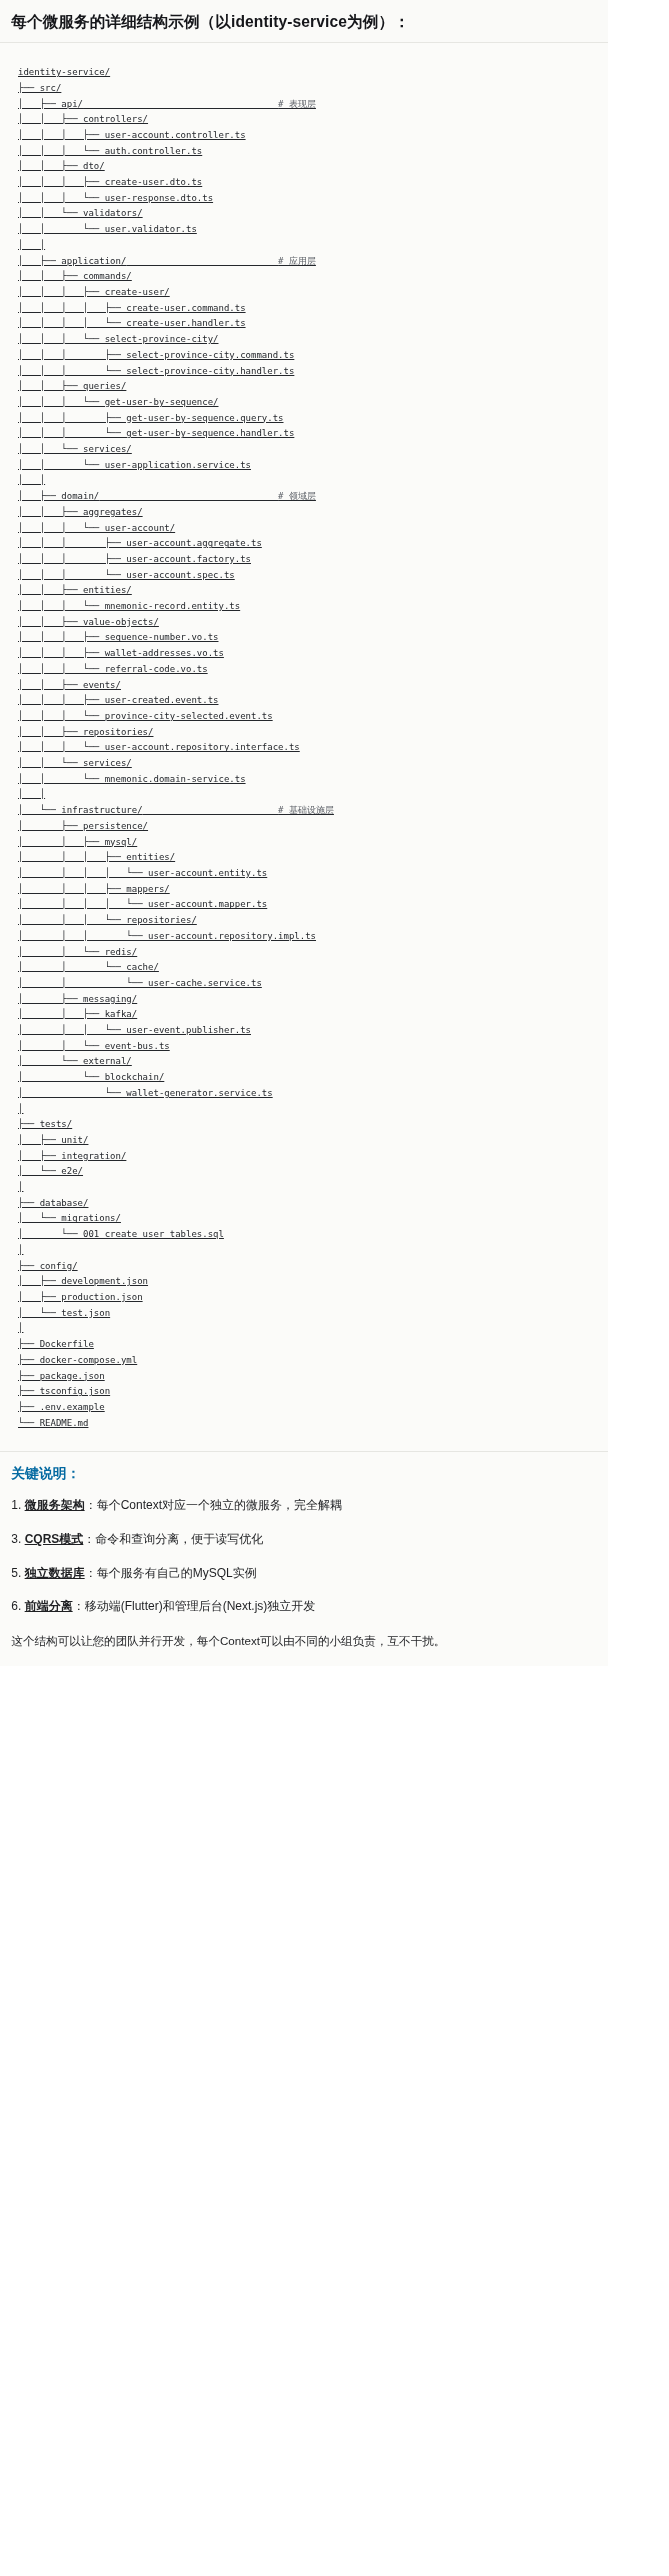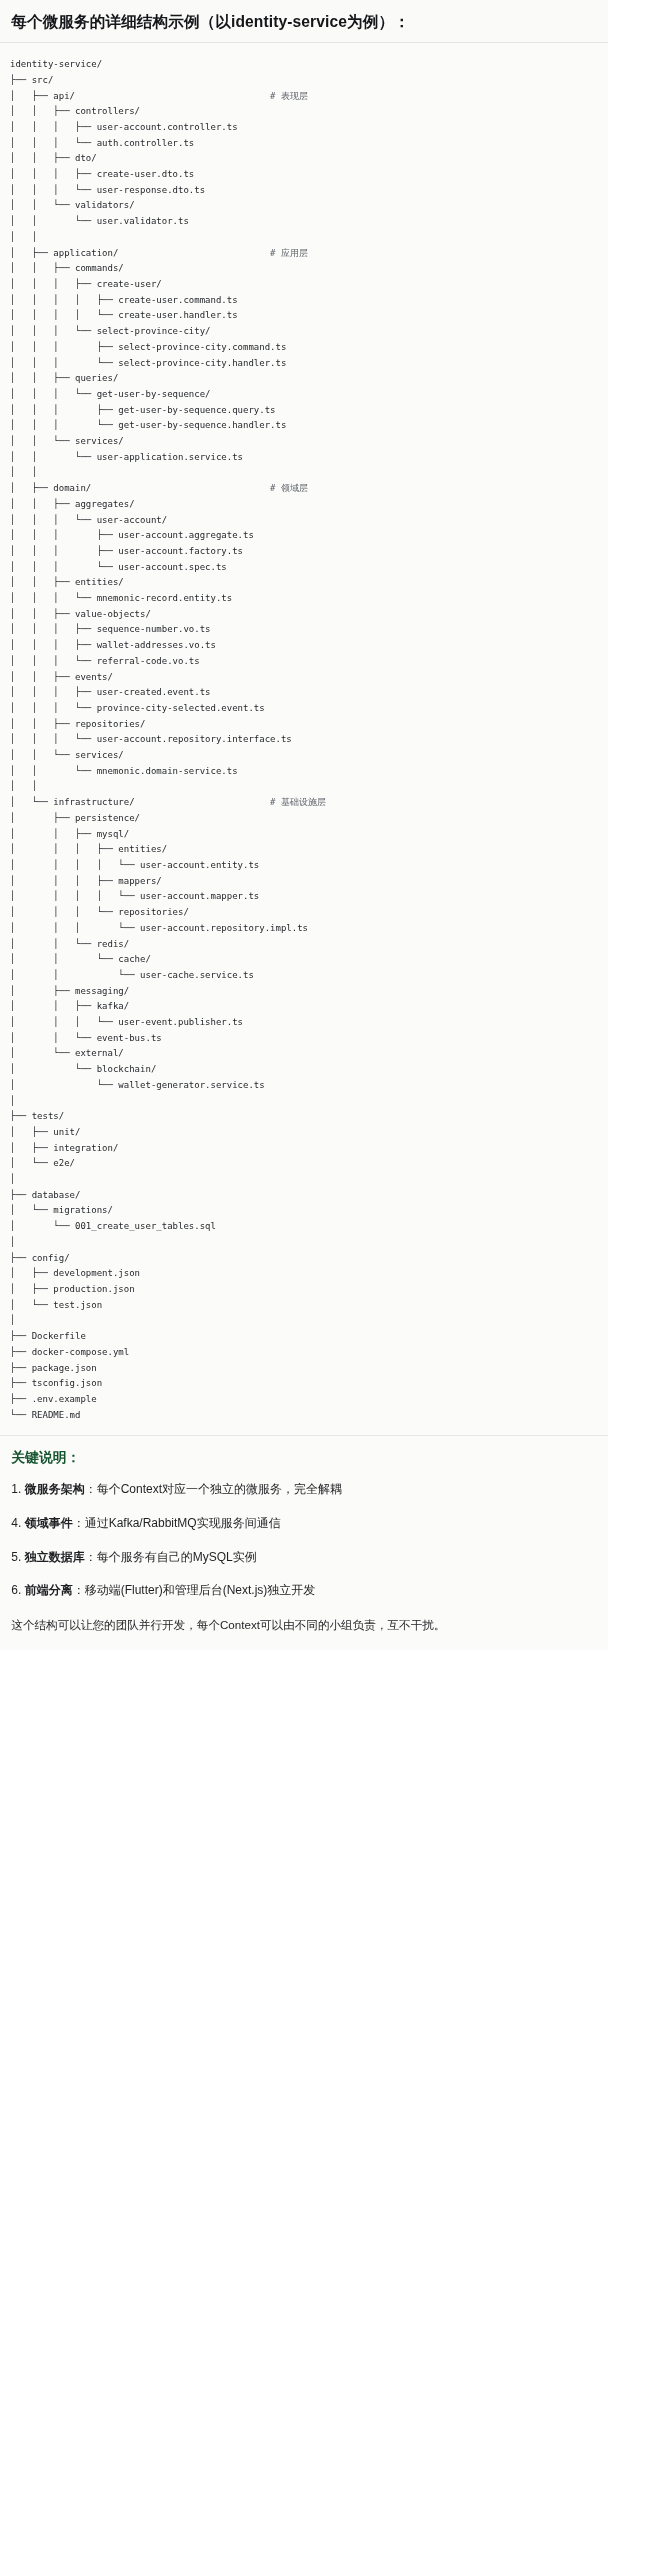--- a/index.html
+++ b/index.html
@@ -45,7 +45,7 @@
     box-sizing: border-box;
   }
   pre.tree {
-    margin: 0;
+    margin: 8px;
     font-family: "DejaVu Sans Mono", "Liberation Mono", monospace;
     font-size: 9px;
     line-height: 15.7px;
@@ -53,6 +53,7 @@
     white-space: pre;
     tab-size: 4;
     overflow: visible;
+    text-decoration: underline;
   }
   pre.tree .cmt {
     color: #5d6168;

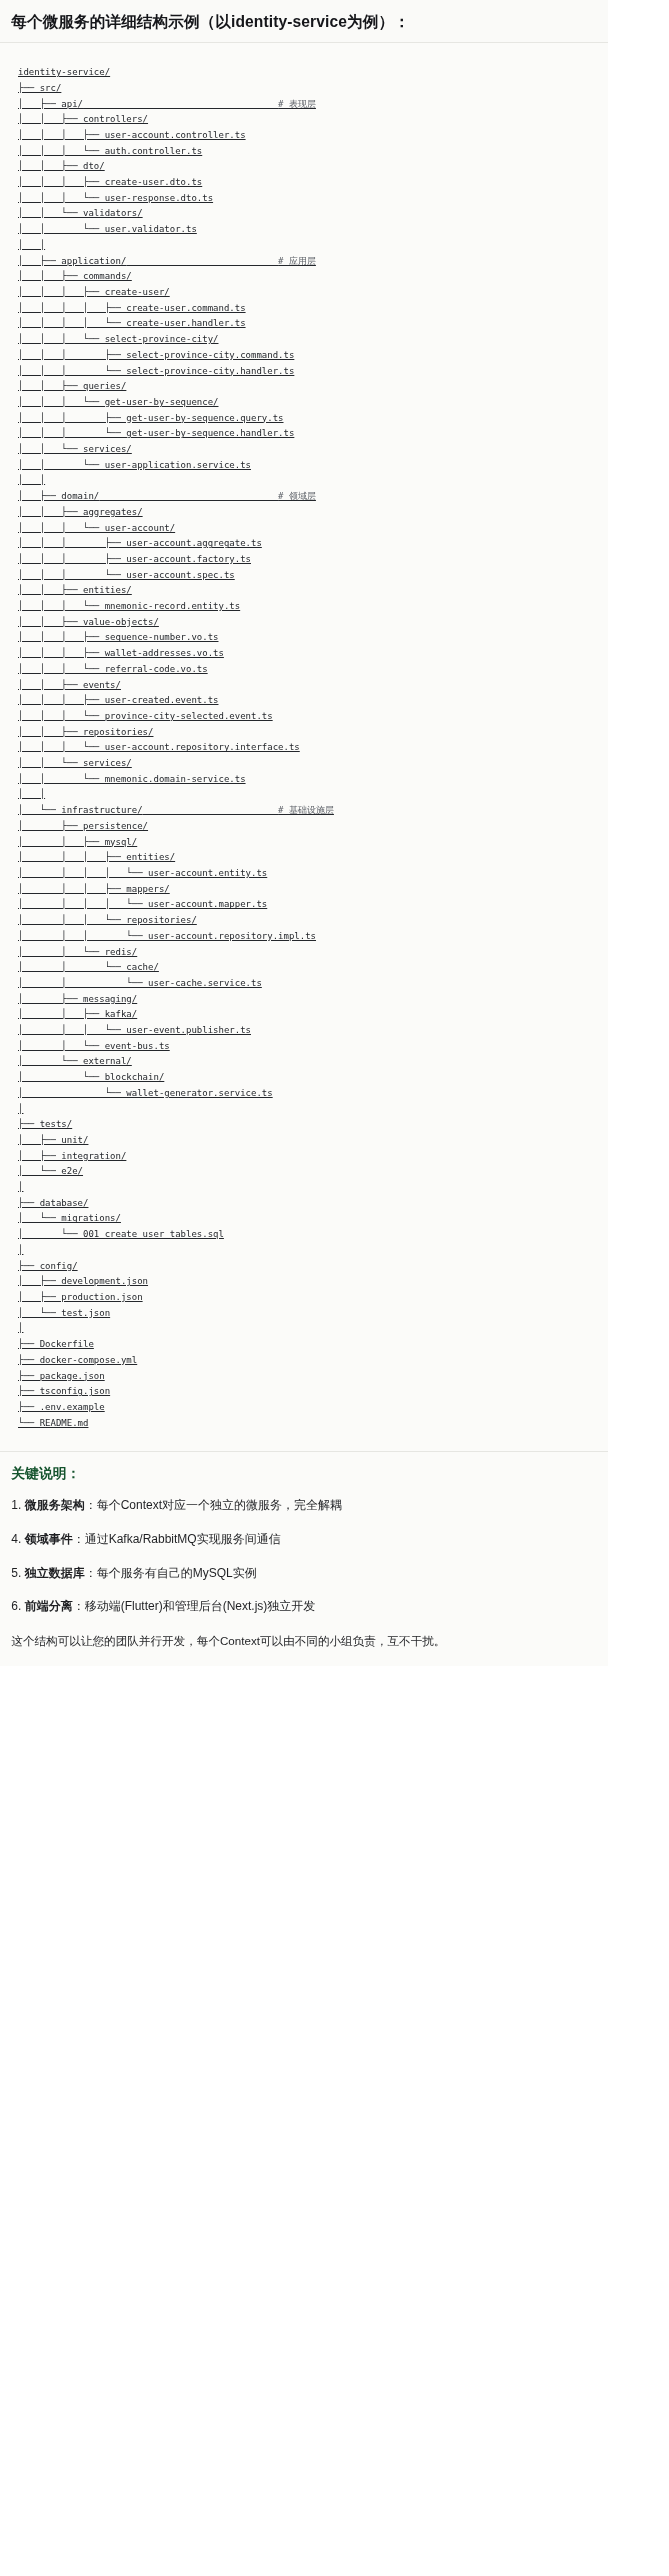--- a/index.html
+++ b/index.html
@@ -68,7 +68,7 @@
   .notes-title {
     font-size: 13.8px;
     font-weight: bold;
-    color: #14532d;
+    color: #0369a1;
     margin: 0 0 13.8px 0;
     line-height: 1.3;
   }

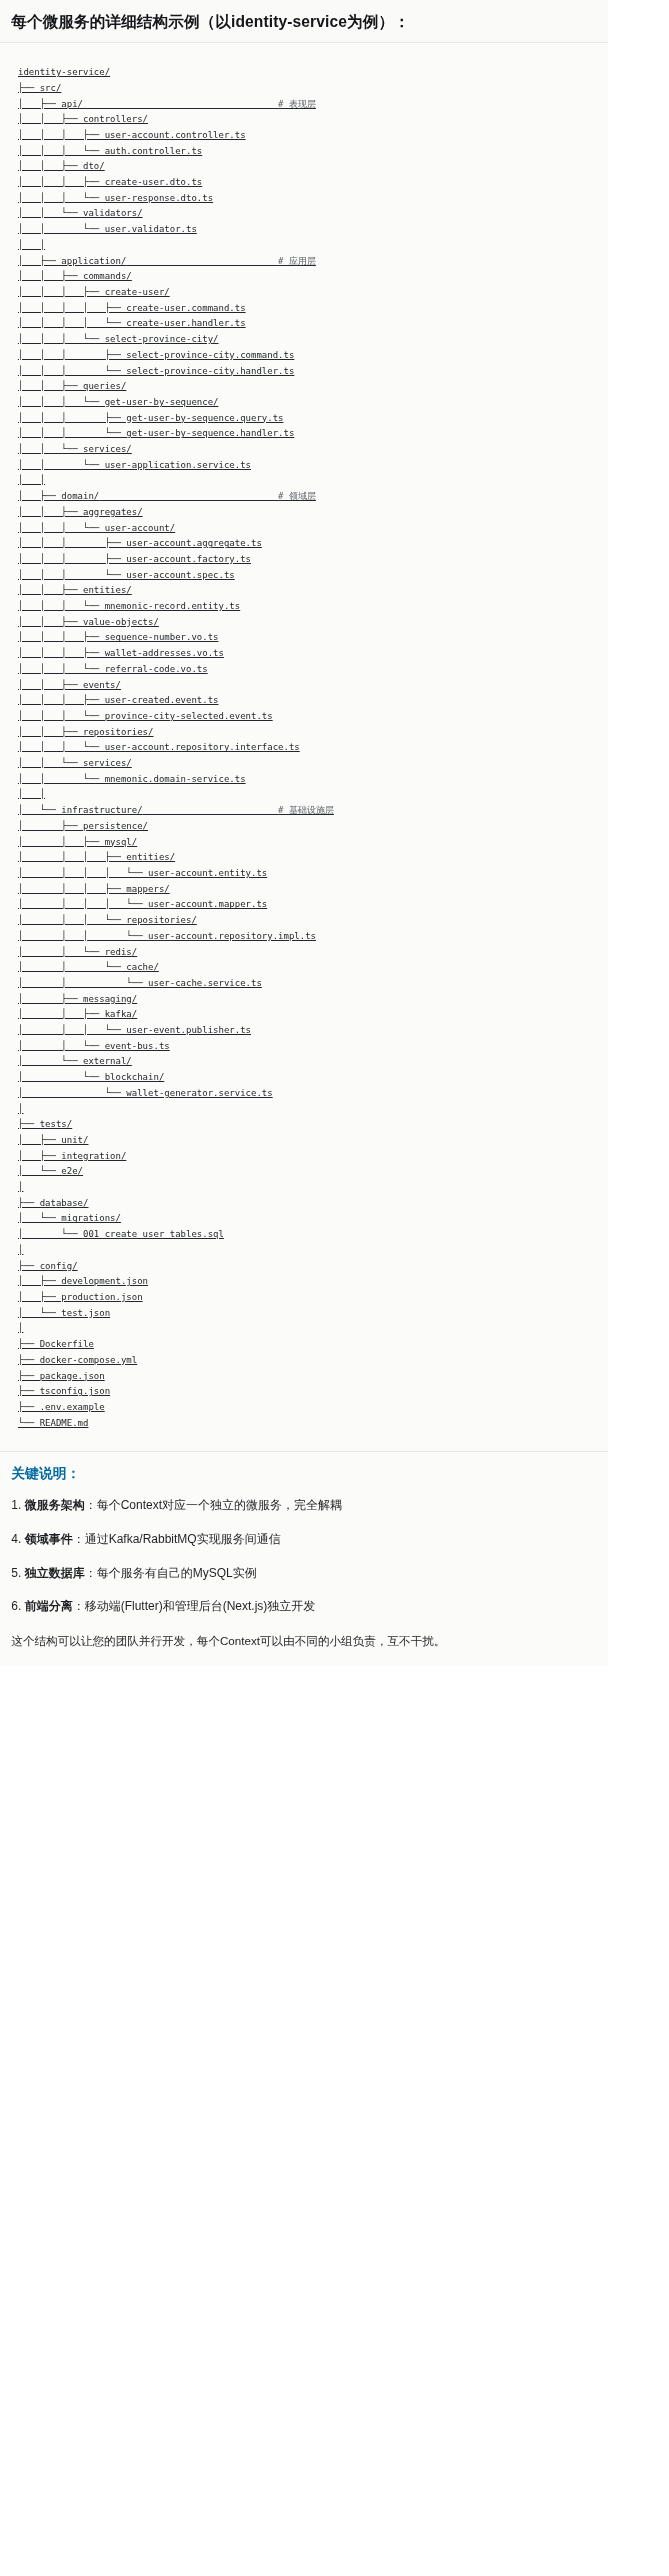--- a/index.html
+++ b/index.html
@@ -84,6 +84,7 @@
   }
   .note-item .term {
     font-weight: bold;
+    text-decoration: underline;
   }
   .note-item .sep {
     font-weight: normal;

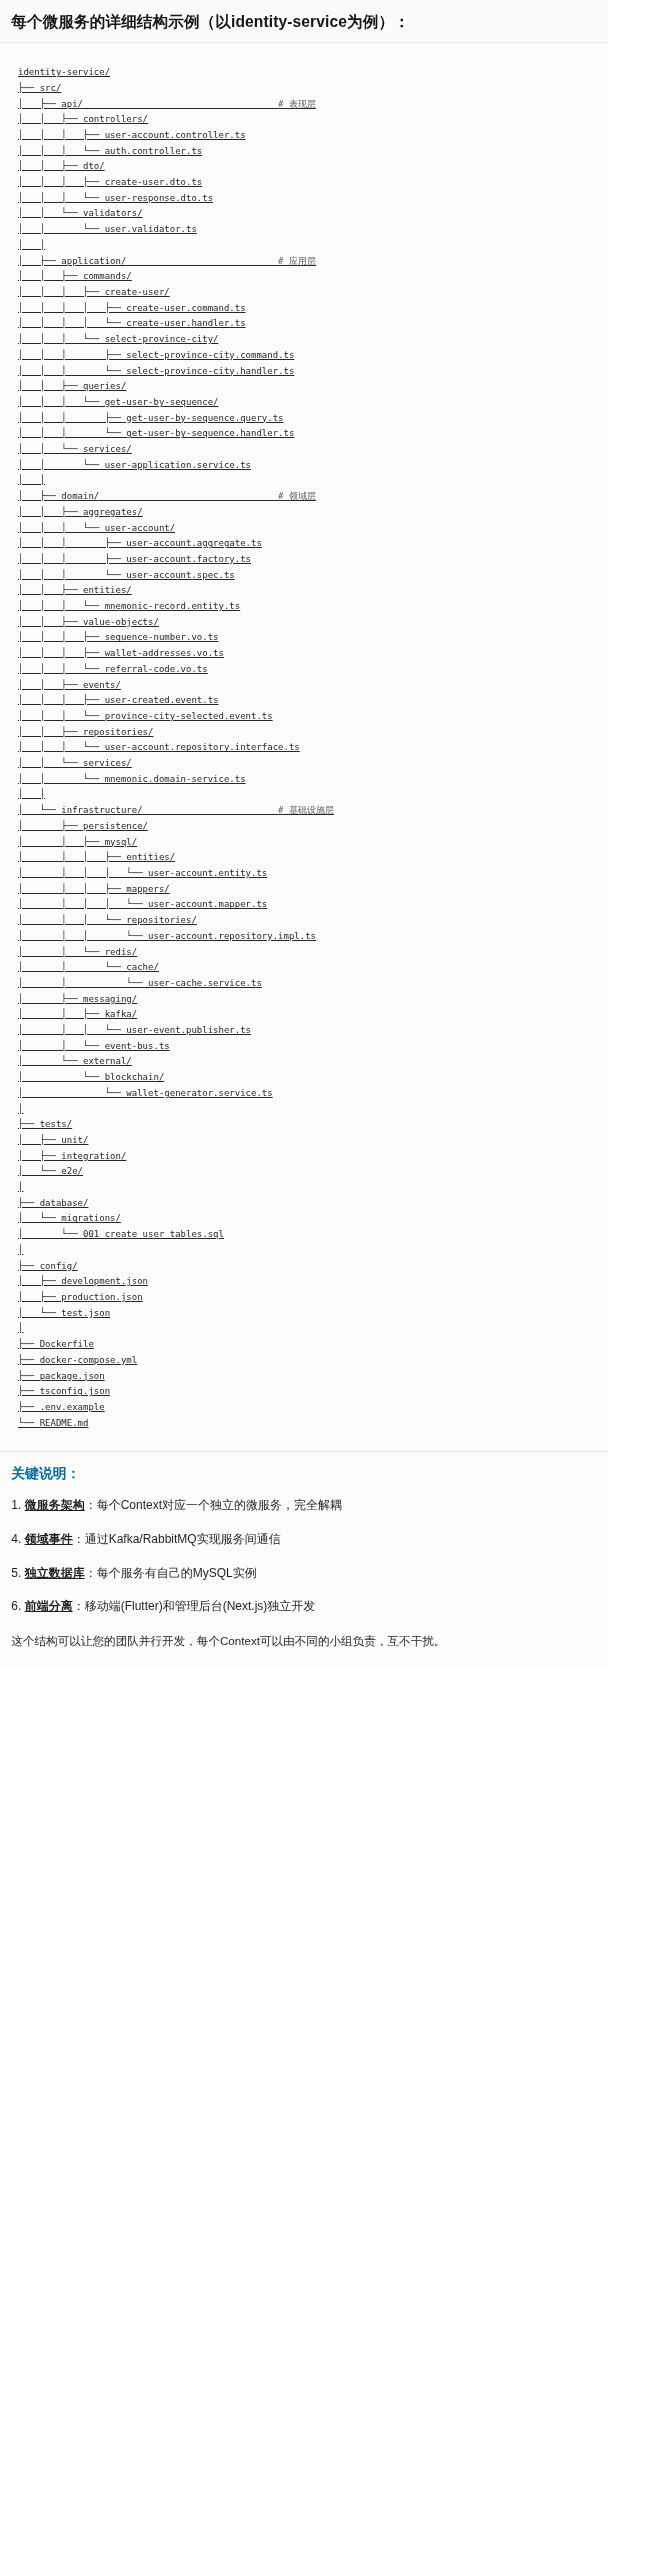--- a/index.html
+++ b/index.html
@@ -204,6 +204,7 @@
 
     <div id="notes-list">
         <p class="note-item"><span class="num">1. </span><span class="term">微服务架构</span><span class="sep">：</span><span class="desc">每个Context对应一个独立的微服务，完全解耦</span></p>
+        <p class="note-item"><span class="num">3. </span><span class="term">CQRS模式</span><span class="sep">：</span><span class="desc">命令和查询分离，便于读写优化</span></p>
         <p class="note-item"><span class="num">4. </span><span class="term">领域事件</span><span class="sep">：</span><span class="desc">通过Kafka/RabbitMQ实现服务间通信</span></p>
         <p class="note-item"><span class="num">5. </span><span class="term">独立数据库</span><span class="sep">：</span><span class="desc">每个服务有自己的MySQL实例</span></p>
         <p class="note-item"><span class="num">6. </span><span class="term">前端分离</span><span class="sep">：</span><span class="desc">移动端(Flutter)和管理后台(Next.js)独立开发</span></p>

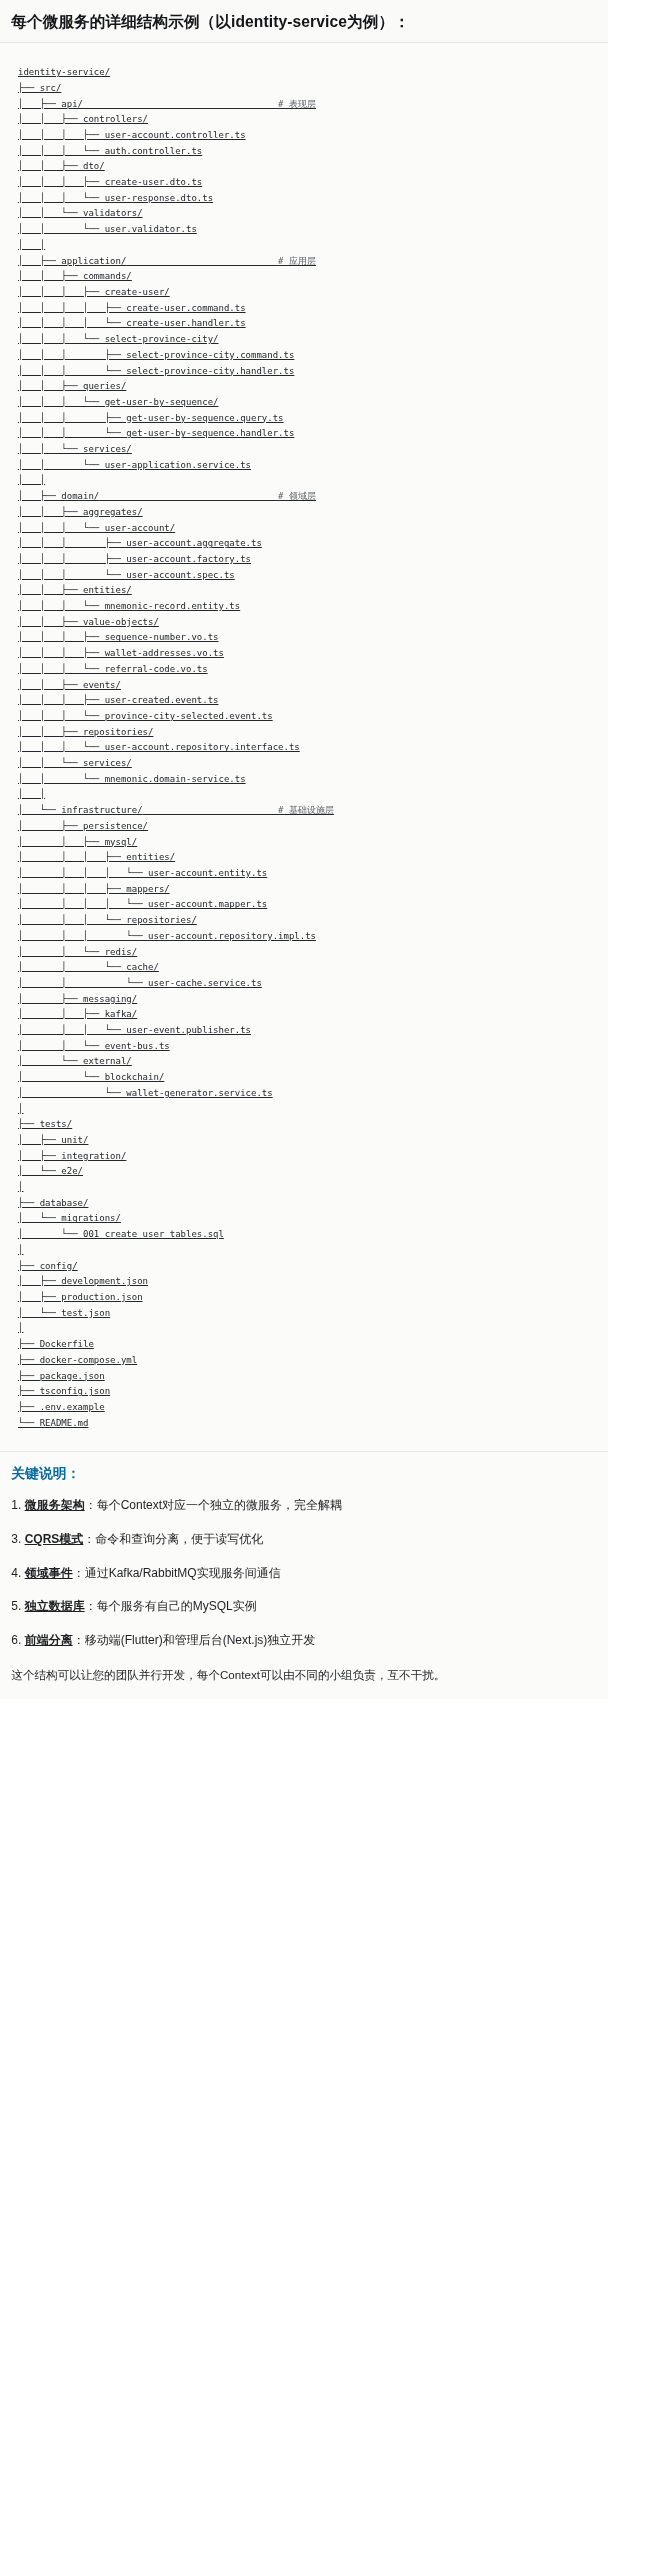--- a/index.html
+++ b/index.html
@@ -205,7 +205,6 @@
     <div id="notes-list">
         <p class="note-item"><span class="num">1. </span><span class="term">微服务架构</span><span class="sep">：</span><span class="desc">每个Context对应一个独立的微服务，完全解耦</span></p>
         <p class="note-item"><span class="num">3. </span><span class="term">CQRS模式</span><span class="sep">：</span><span class="desc">命令和查询分离，便于读写优化</span></p>
-        <p class="note-item"><span class="num">4. </span><span class="term">领域事件</span><span class="sep">：</span><span class="desc">通过Kafka/RabbitMQ实现服务间通信</span></p>
         <p class="note-item"><span class="num">5. </span><span class="term">独立数据库</span><span class="sep">：</span><span class="desc">每个服务有自己的MySQL实例</span></p>
         <p class="note-item"><span class="num">6. </span><span class="term">前端分离</span><span class="sep">：</span><span class="desc">移动端(Flutter)和管理后台(Next.js)独立开发</span></p>
       </div>

